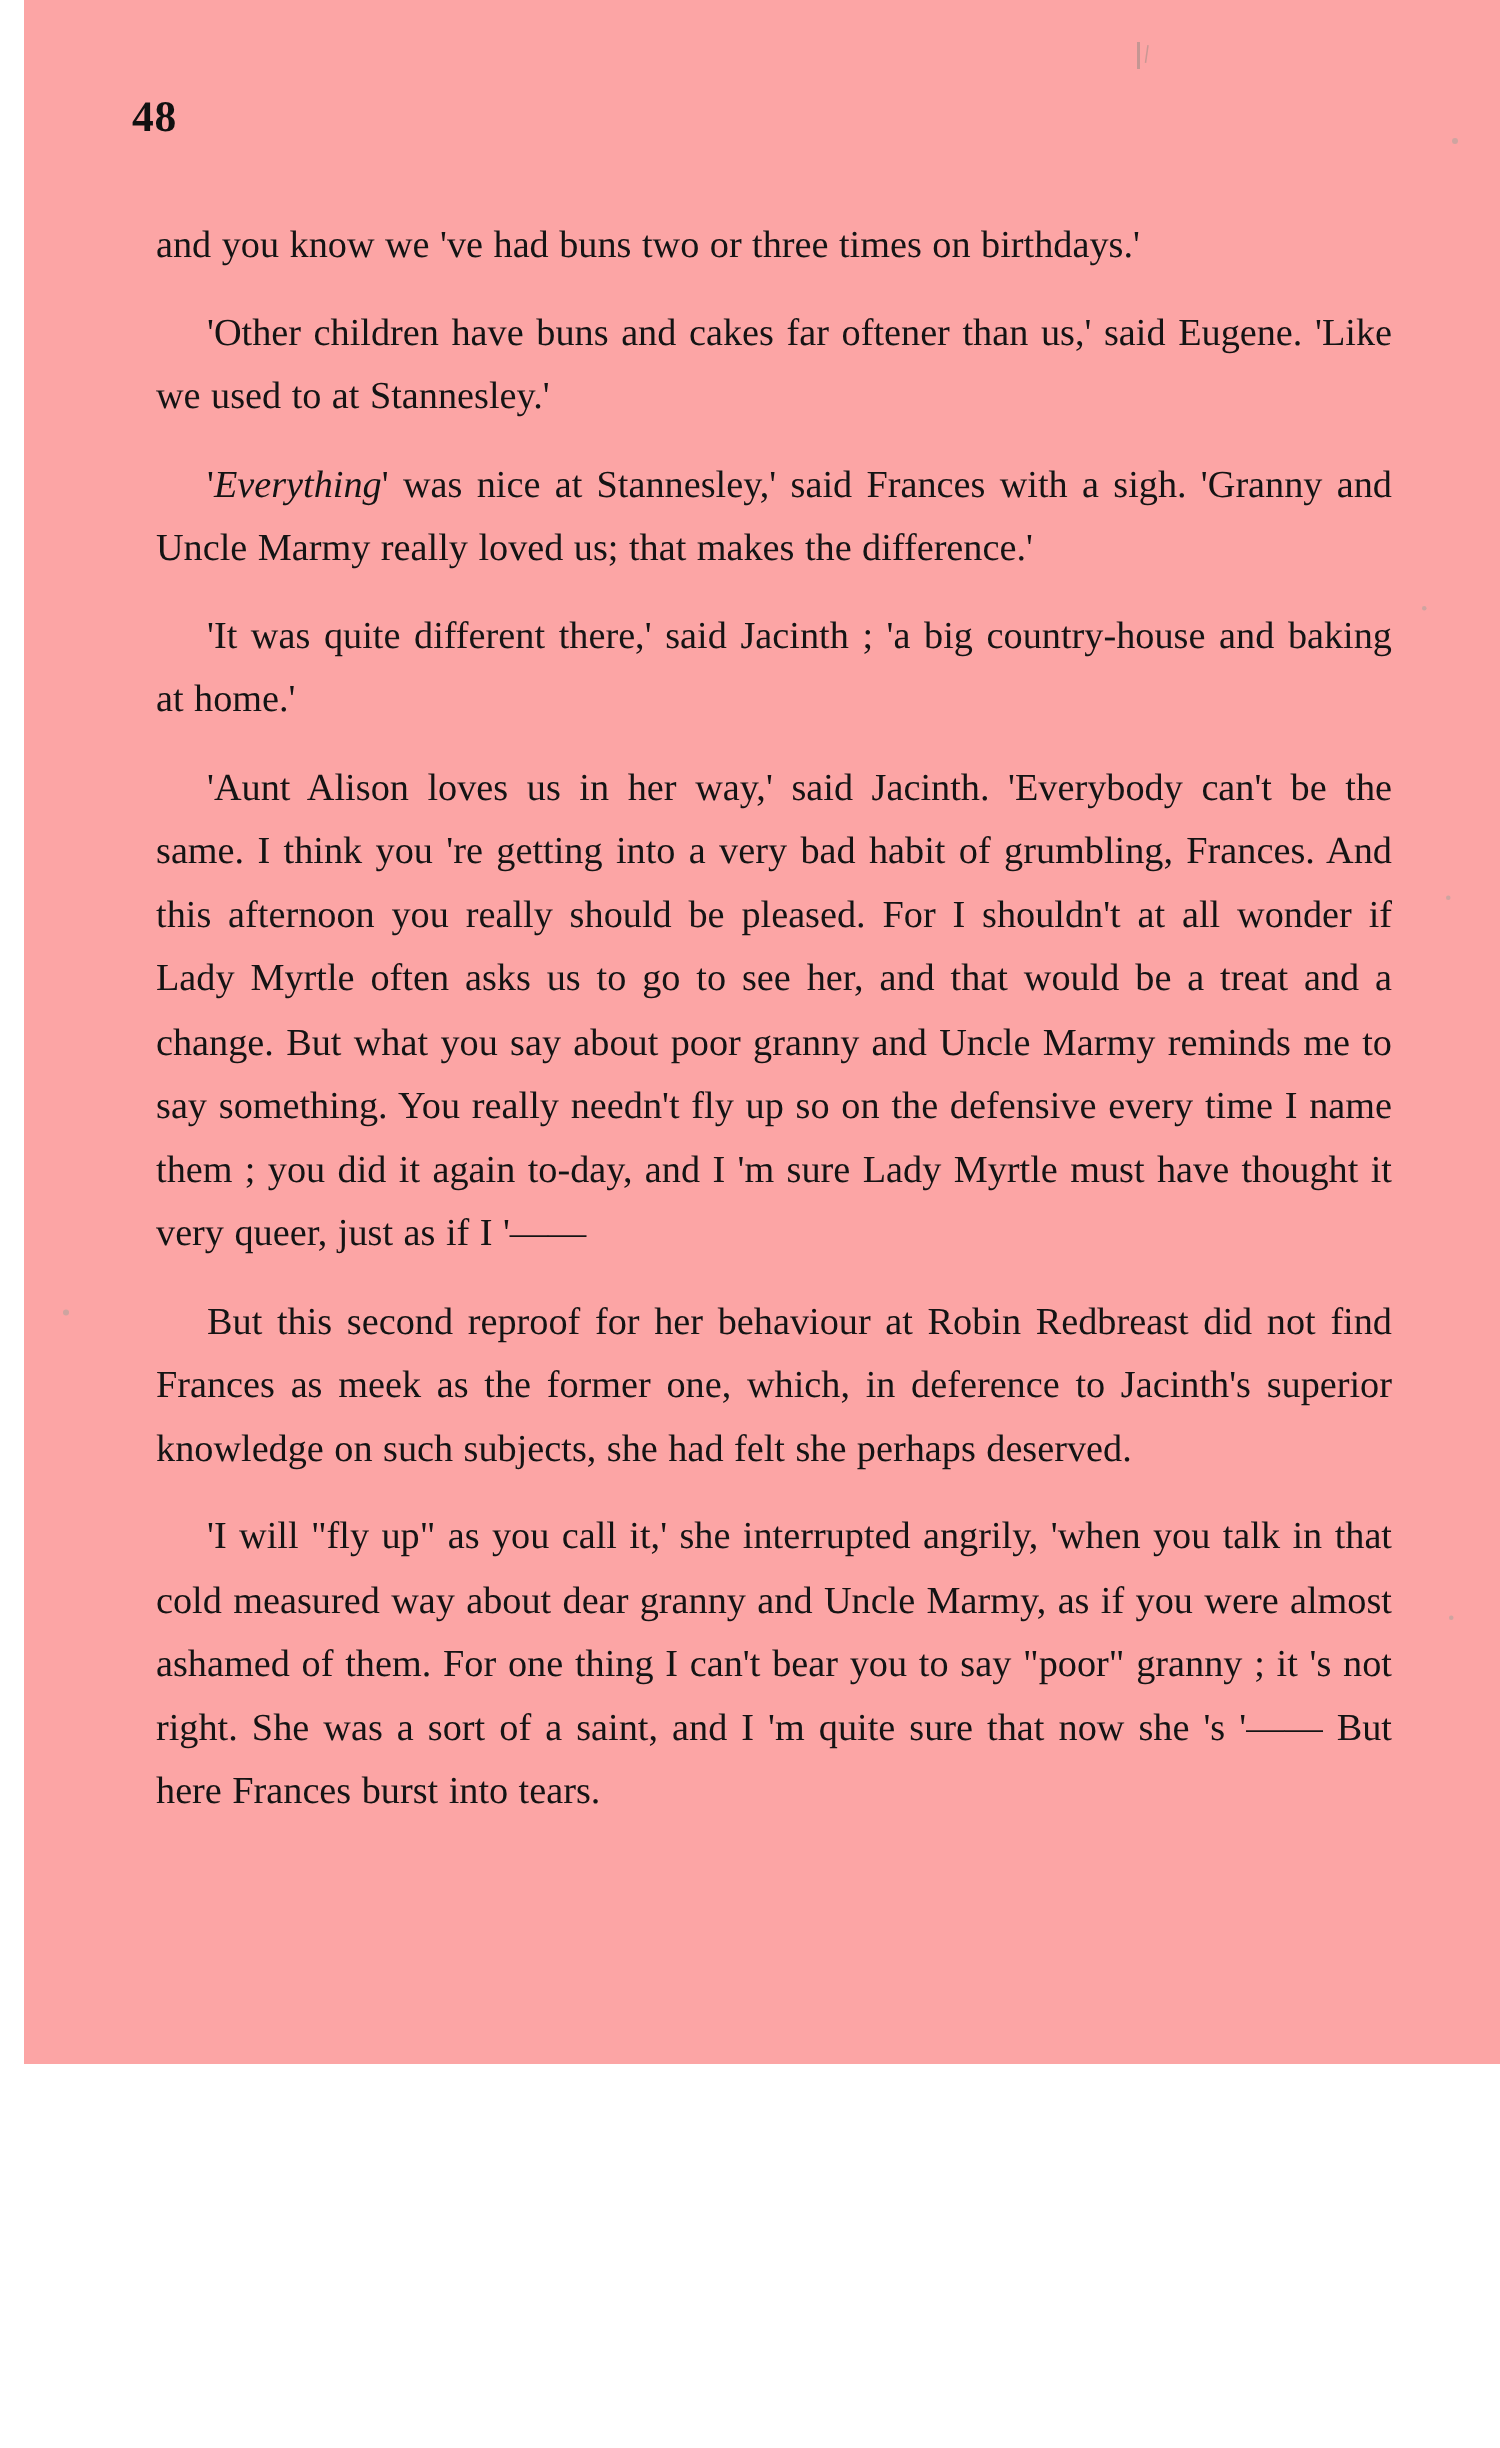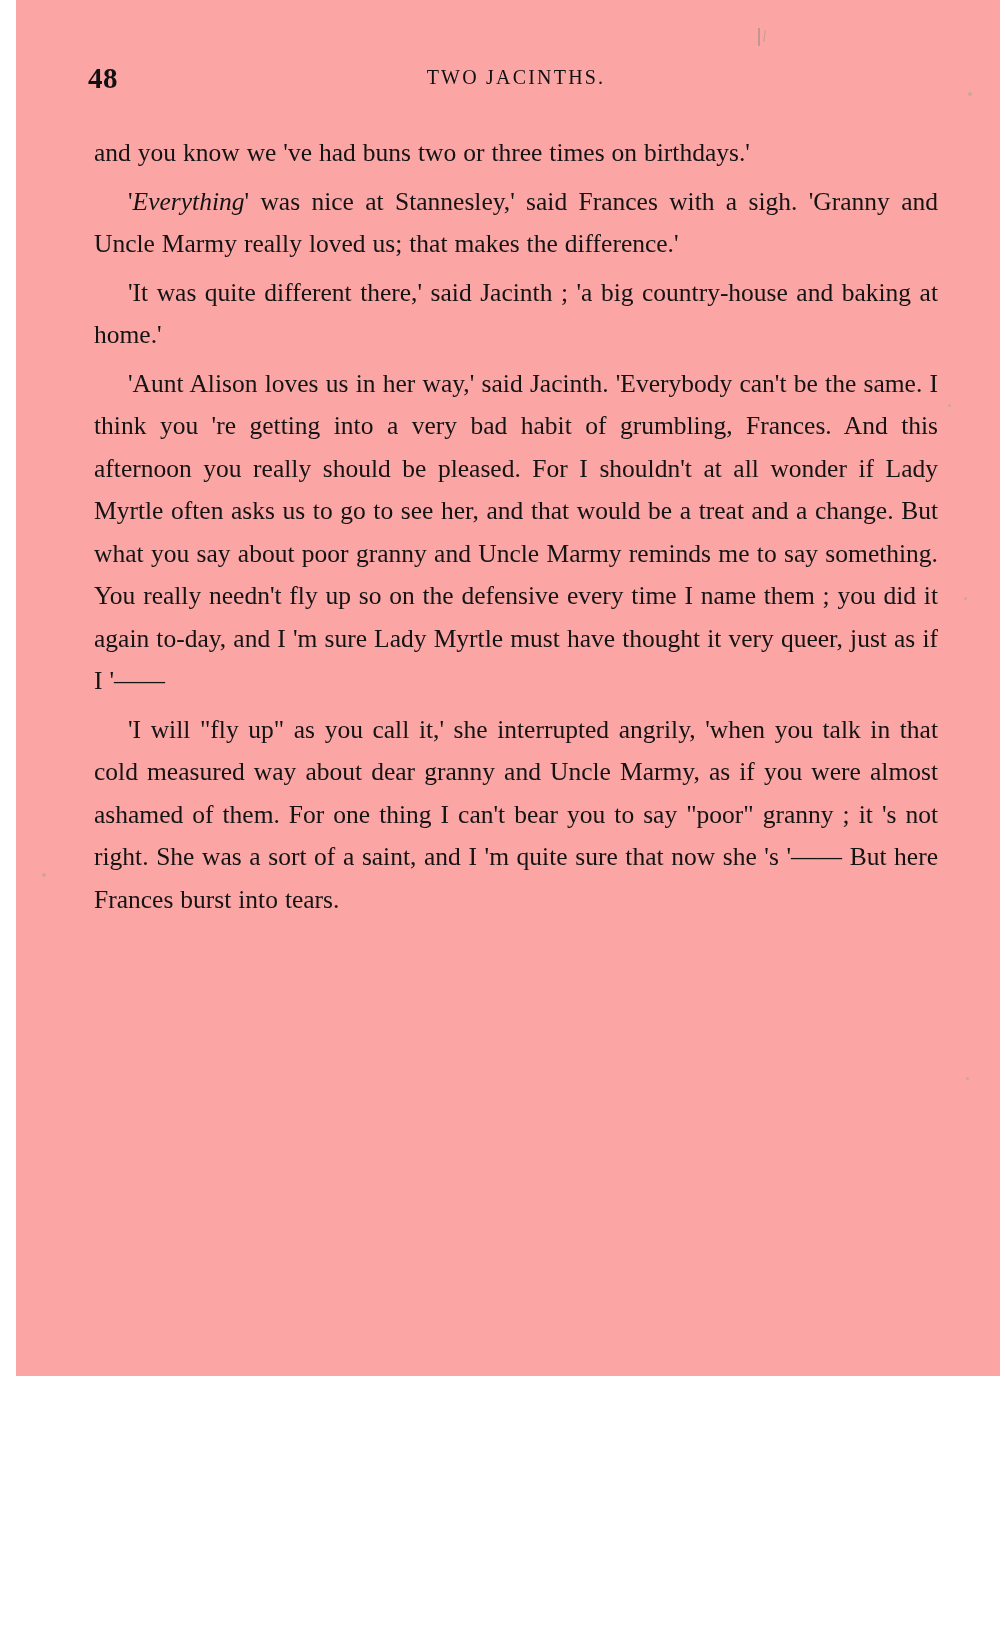--- a/index.html
+++ b/index.html
@@ -115,7 +115,6 @@
 
   <div class="header">
     <div class="folio">48</div>
-    <div class="running-head">TWO JACINTHS.</div>
   </div>
 
   <div class="body-text">

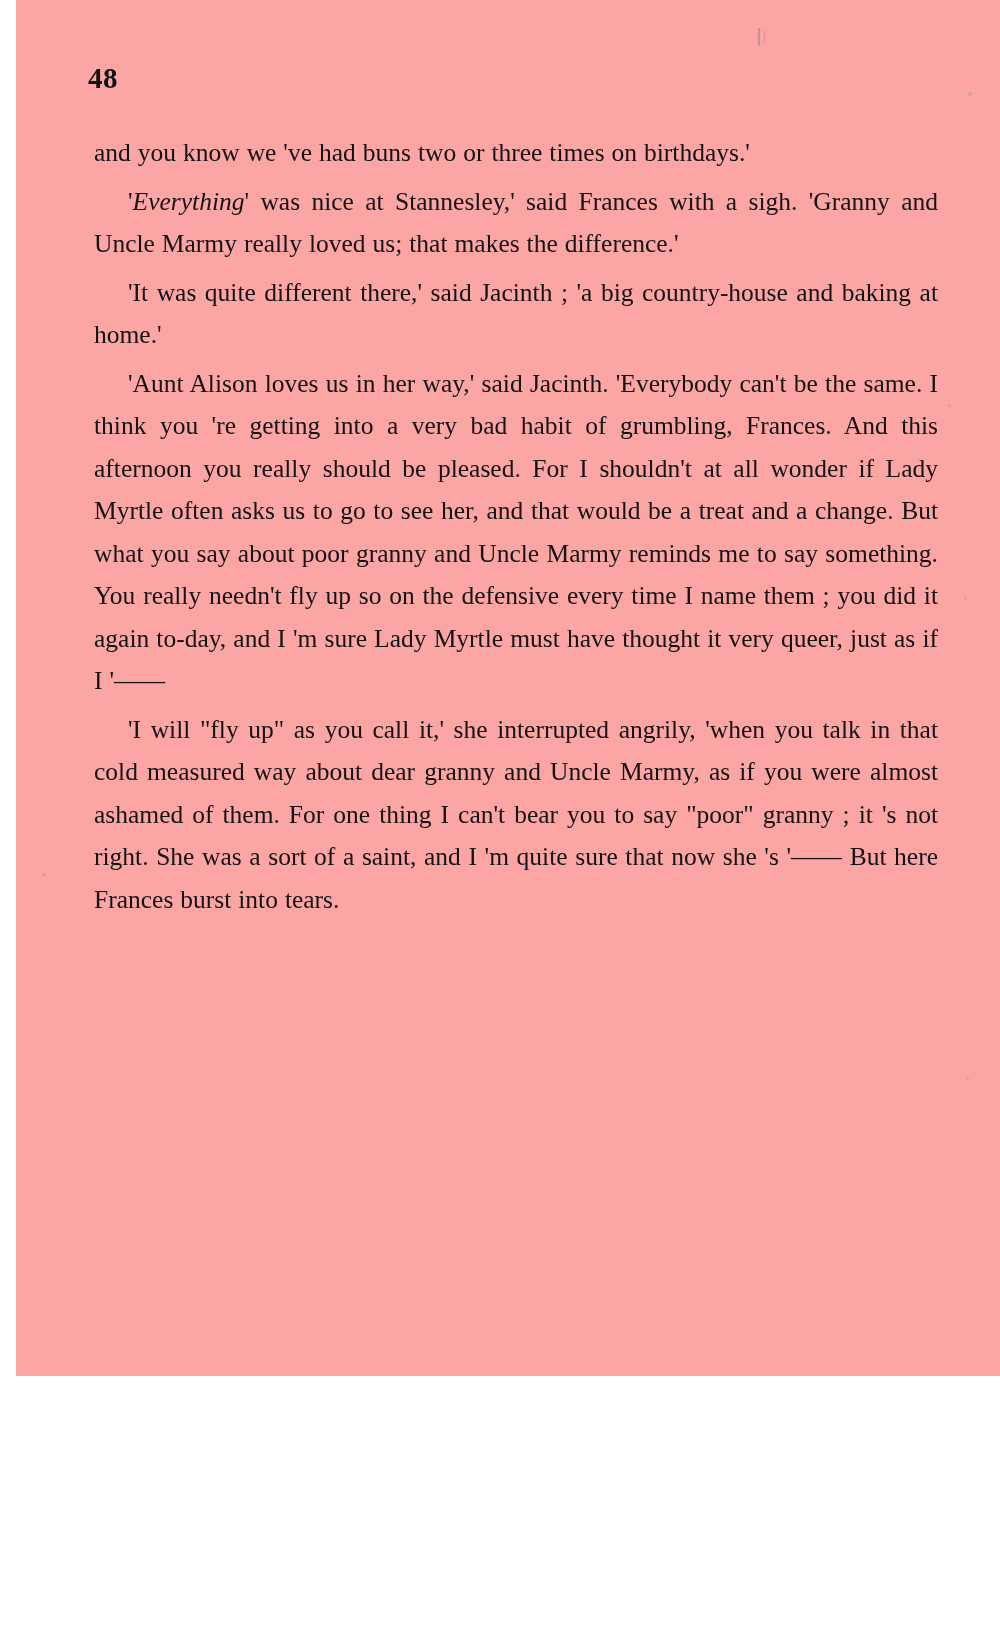--- a/index.html
+++ b/index.html
@@ -63,7 +63,7 @@
     word-spacing: 0.6px;
   }
   .body-text p {
-    margin: 6px;
+    margin: 16px;
     text-indent: 0;
   }
   .body-text p.indent {

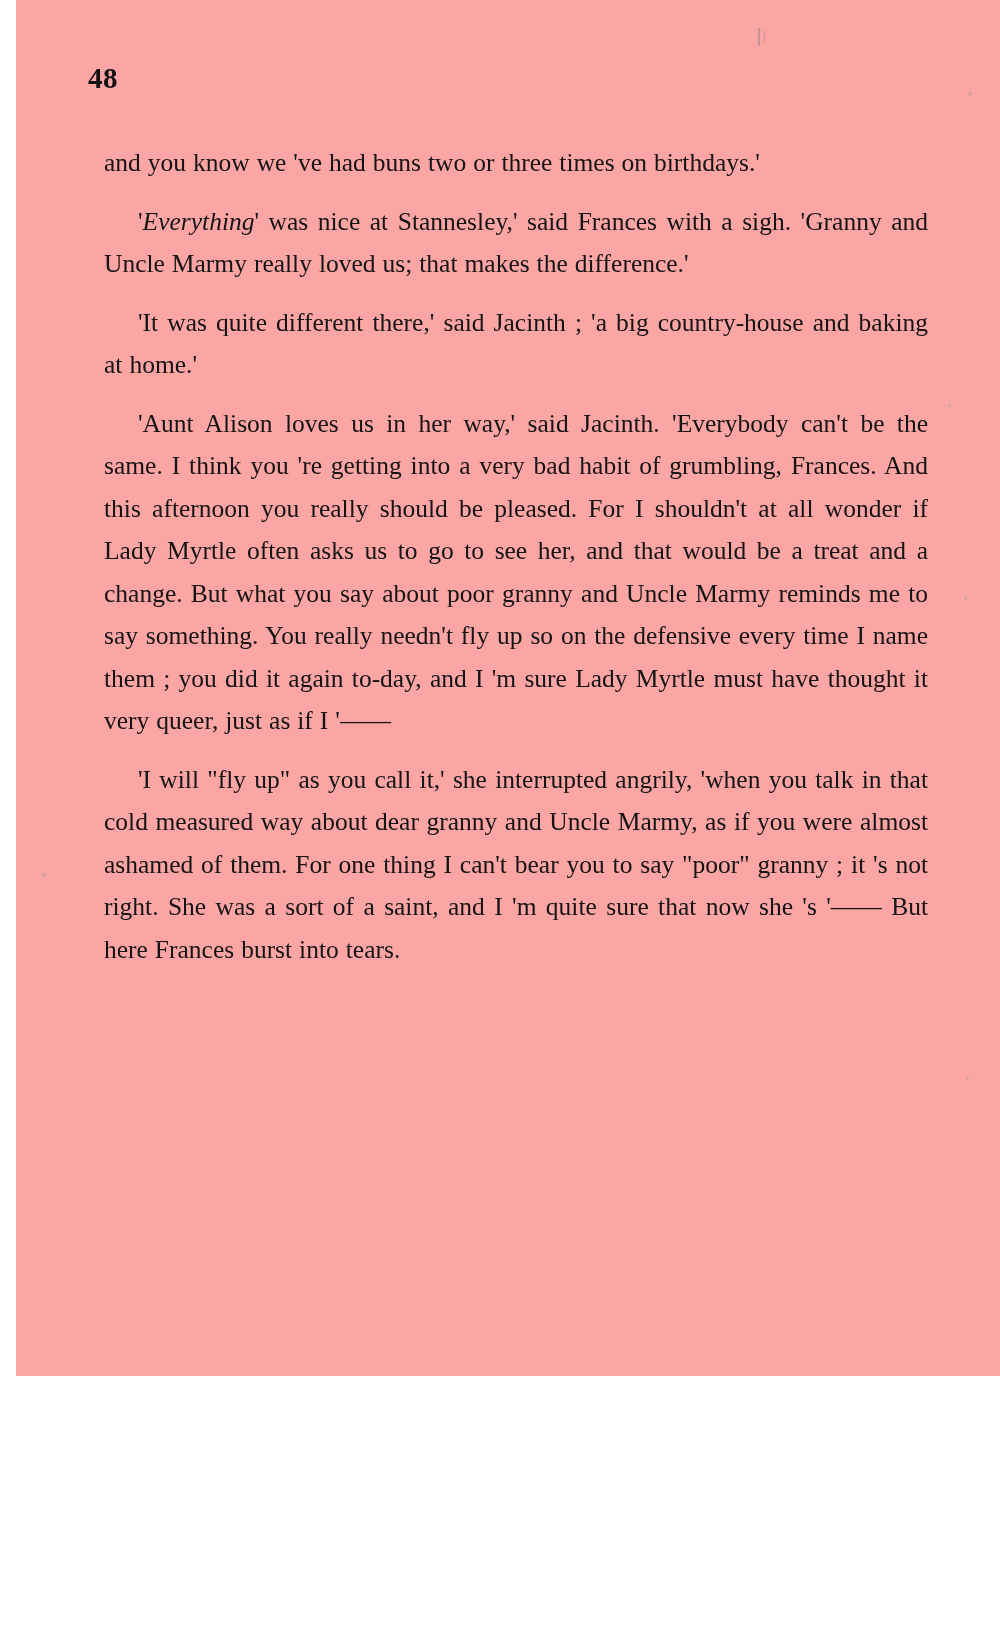--- a/index.html
+++ b/index.html
@@ -119,6 +119,7 @@
 
   <div class="body-text">
     <p>and you know we 've had buns two or three times on birthdays.'</p>
+    <p class="indent">'Other children have buns and cakes far oftener than us,' said Eugene.   'Like we used to at Stannesley.'</p>
     <p class="indent">'<em>Everything</em><span>' was nice at Stannesley,' said Frances with a sigh.   'Granny and Uncle Marmy really loved us; that makes the difference.'</span></p>
     <p class="indent">'It was quite different there,' said Jacinth ; 'a big country-house and baking at home.'</p>
     <p class="indent">'Aunt Alison loves us in her way,' said Jacinth.  'Everybody can't be the same.   I think you 're getting into a very bad habit of grumbling, Frances.   And this afternoon you really should be pleased.   For I shouldn't at all wonder if Lady Myrtle often asks us to go to see her, and that would be a treat and a change.   But what you say about poor granny and Uncle Marmy reminds me to say something.   You really needn't fly up so on the defensive every time I name them ; you did it again to-day, and I 'm sure Lady Myrtle must have thought it very queer, just as if I '——</p>

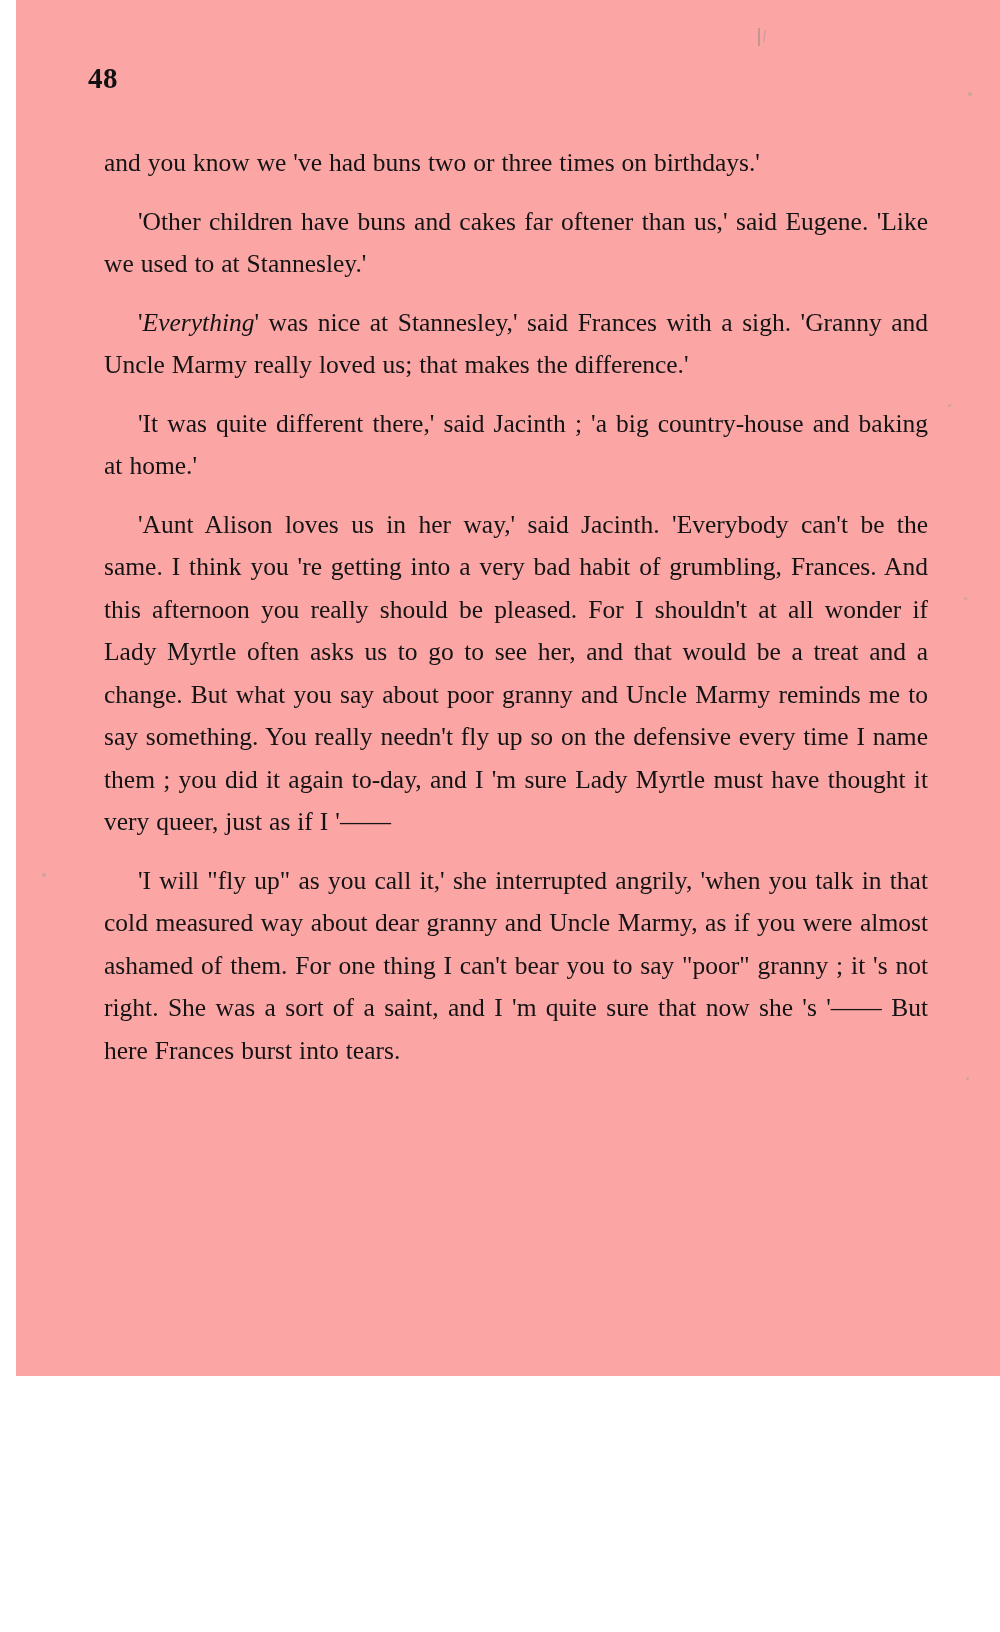--- a/index.html
+++ b/index.html
@@ -123,6 +123,7 @@
     <p class="indent">'<em>Everything</em><span>' was nice at Stannesley,' said Frances with a sigh.   'Granny and Uncle Marmy really loved us; that makes the difference.'</span></p>
     <p class="indent">'It was quite different there,' said Jacinth ; 'a big country-house and baking at home.'</p>
     <p class="indent">'Aunt Alison loves us in her way,' said Jacinth.  'Everybody can't be the same.   I think you 're getting into a very bad habit of grumbling, Frances.   And this afternoon you really should be pleased.   For I shouldn't at all wonder if Lady Myrtle often asks us to go to see her, and that would be a treat and a change.   But what you say about poor granny and Uncle Marmy reminds me to say something.   You really needn't fly up so on the defensive every time I name them ; you did it again to-day, and I 'm sure Lady Myrtle must have thought it very queer, just as if I '——</p>
+    <p class="indent">But this second reproof for her behaviour at Robin Redbreast did not find Frances as meek as the former one, which, in deference to Jacinth's superior knowledge on such subjects, she had felt she perhaps deserved.</p>
     <p class="indent">'I will "fly up" as you call it,' she interrupted angrily, 'when you talk in that cold measured way about dear granny and Uncle Marmy, as if you were almost ashamed of them. For one thing I can't bear you to say "poor" granny ; it 's not right.   She was a sort of a saint, and I 'm quite sure that now she 's '——   But here Frances burst into tears.</p>
   </div>
 

